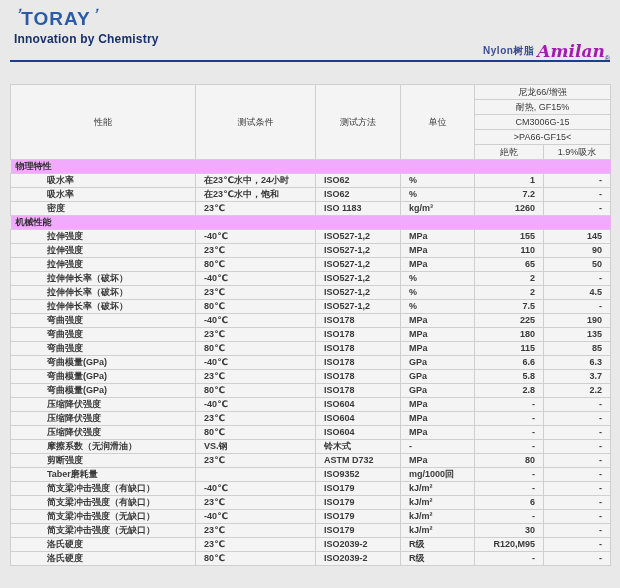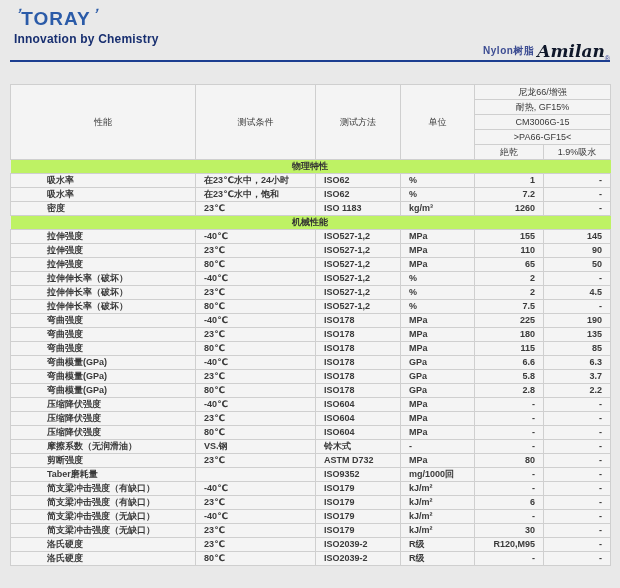--- a/index.html
+++ b/index.html
@@ -34,7 +34,7 @@
   }
   .amilan{
     font-family:"DejaVu Serif","Liberation Serif",serif;
-    font-style:italic;font-weight:bold;font-size:17px;color:#0f172a;margin-left:3px;
+    font-style:italic;font-weight:bold;font-size:17px;color:#a21caf;margin-left:3px;
   }
   .reg{font-size:7px;color:#2b3a8f;vertical-align:-4px;}
   .divider{height:2px;background:#1c3e90;margin:0 10px;}

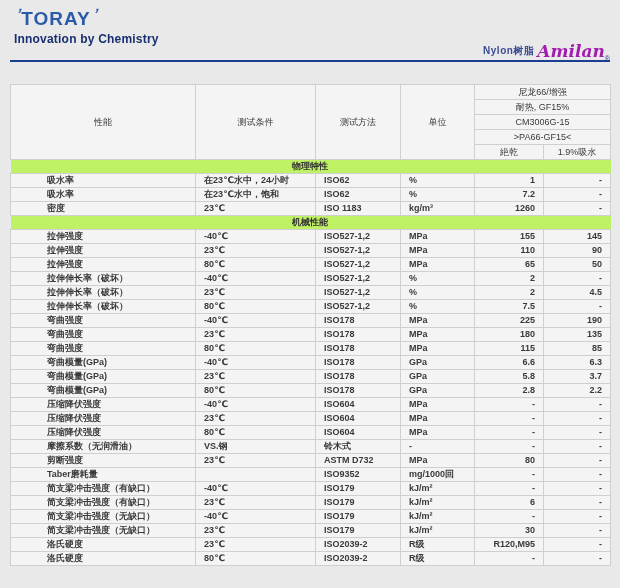--- a/index.html
+++ b/index.html
@@ -54,8 +54,8 @@
   td.cell-left{text-align:left;padding-left:8px;}
   td.cell-num{text-align:right;padding-right:8px;}
   tr.section-row td{
-    background:#bef264;border-left:none;border-right:none;
-    text-align:center;padding-left:5px;color:#333;margin-top:32px;
+    background:#f0abfc;border-left:none;border-right:none;
+    text-align:left;padding-left:5px;color:#333;margin-top:32px;
   }
 </style>
 </head>

